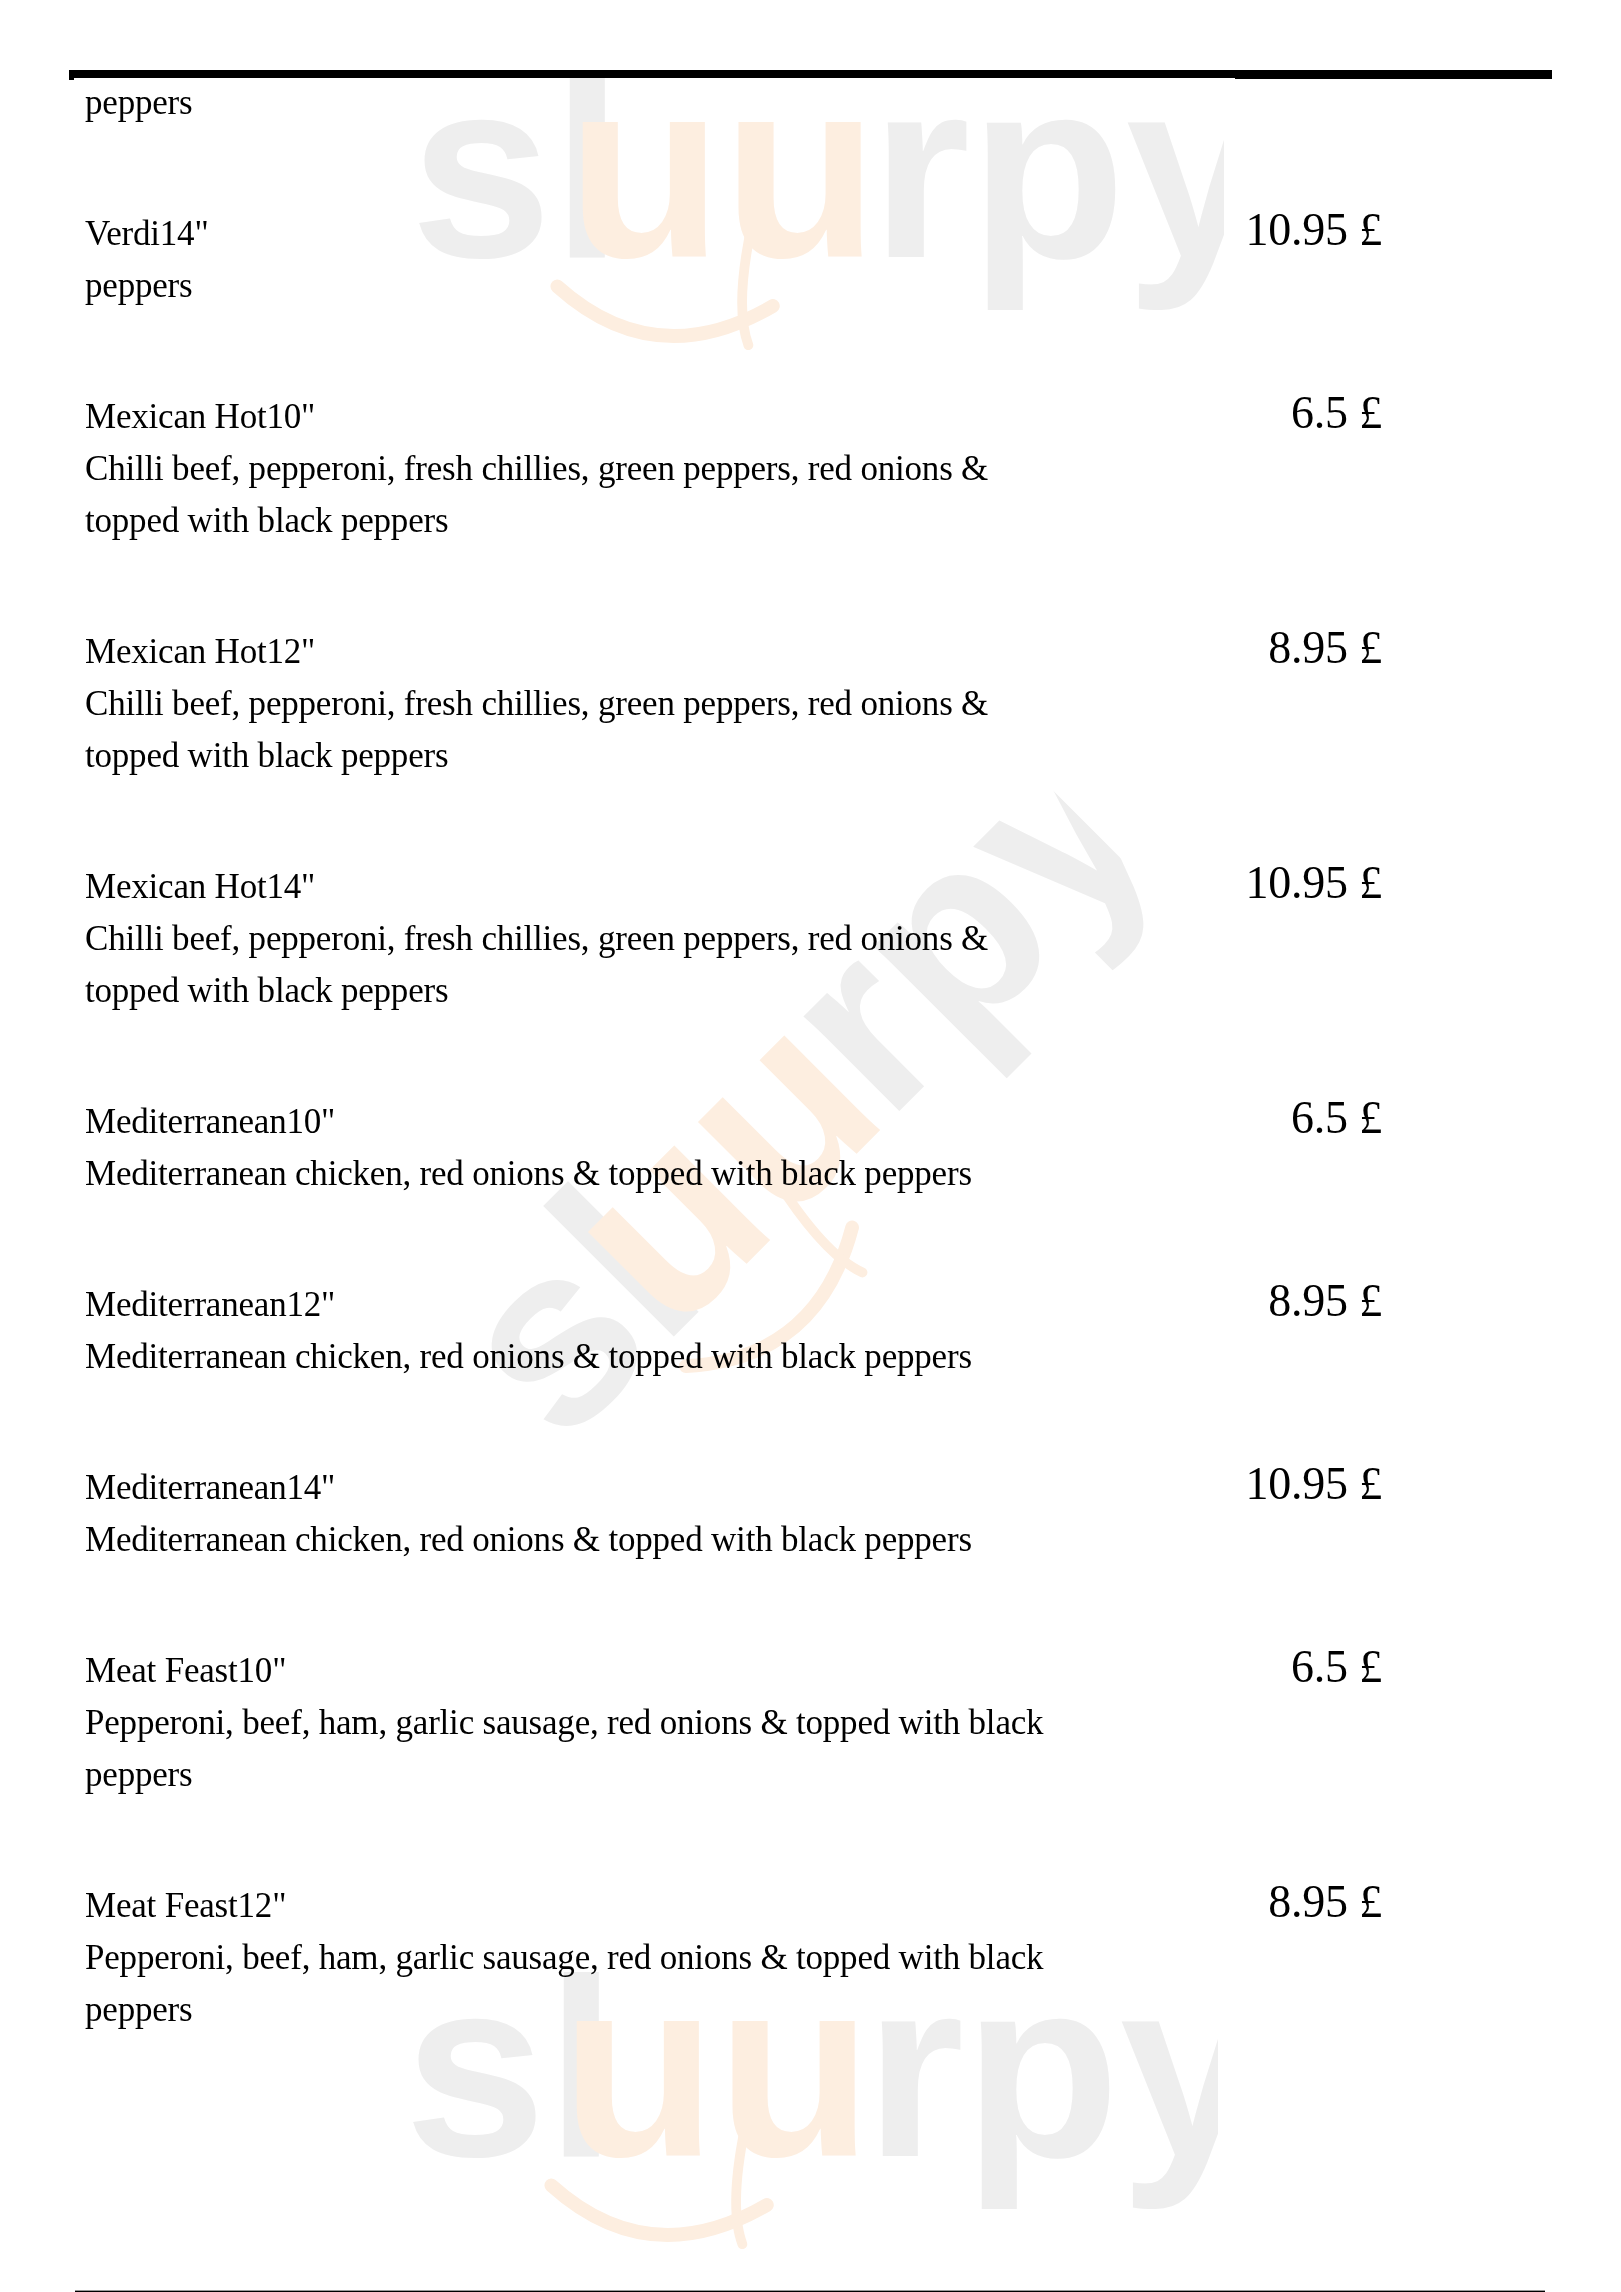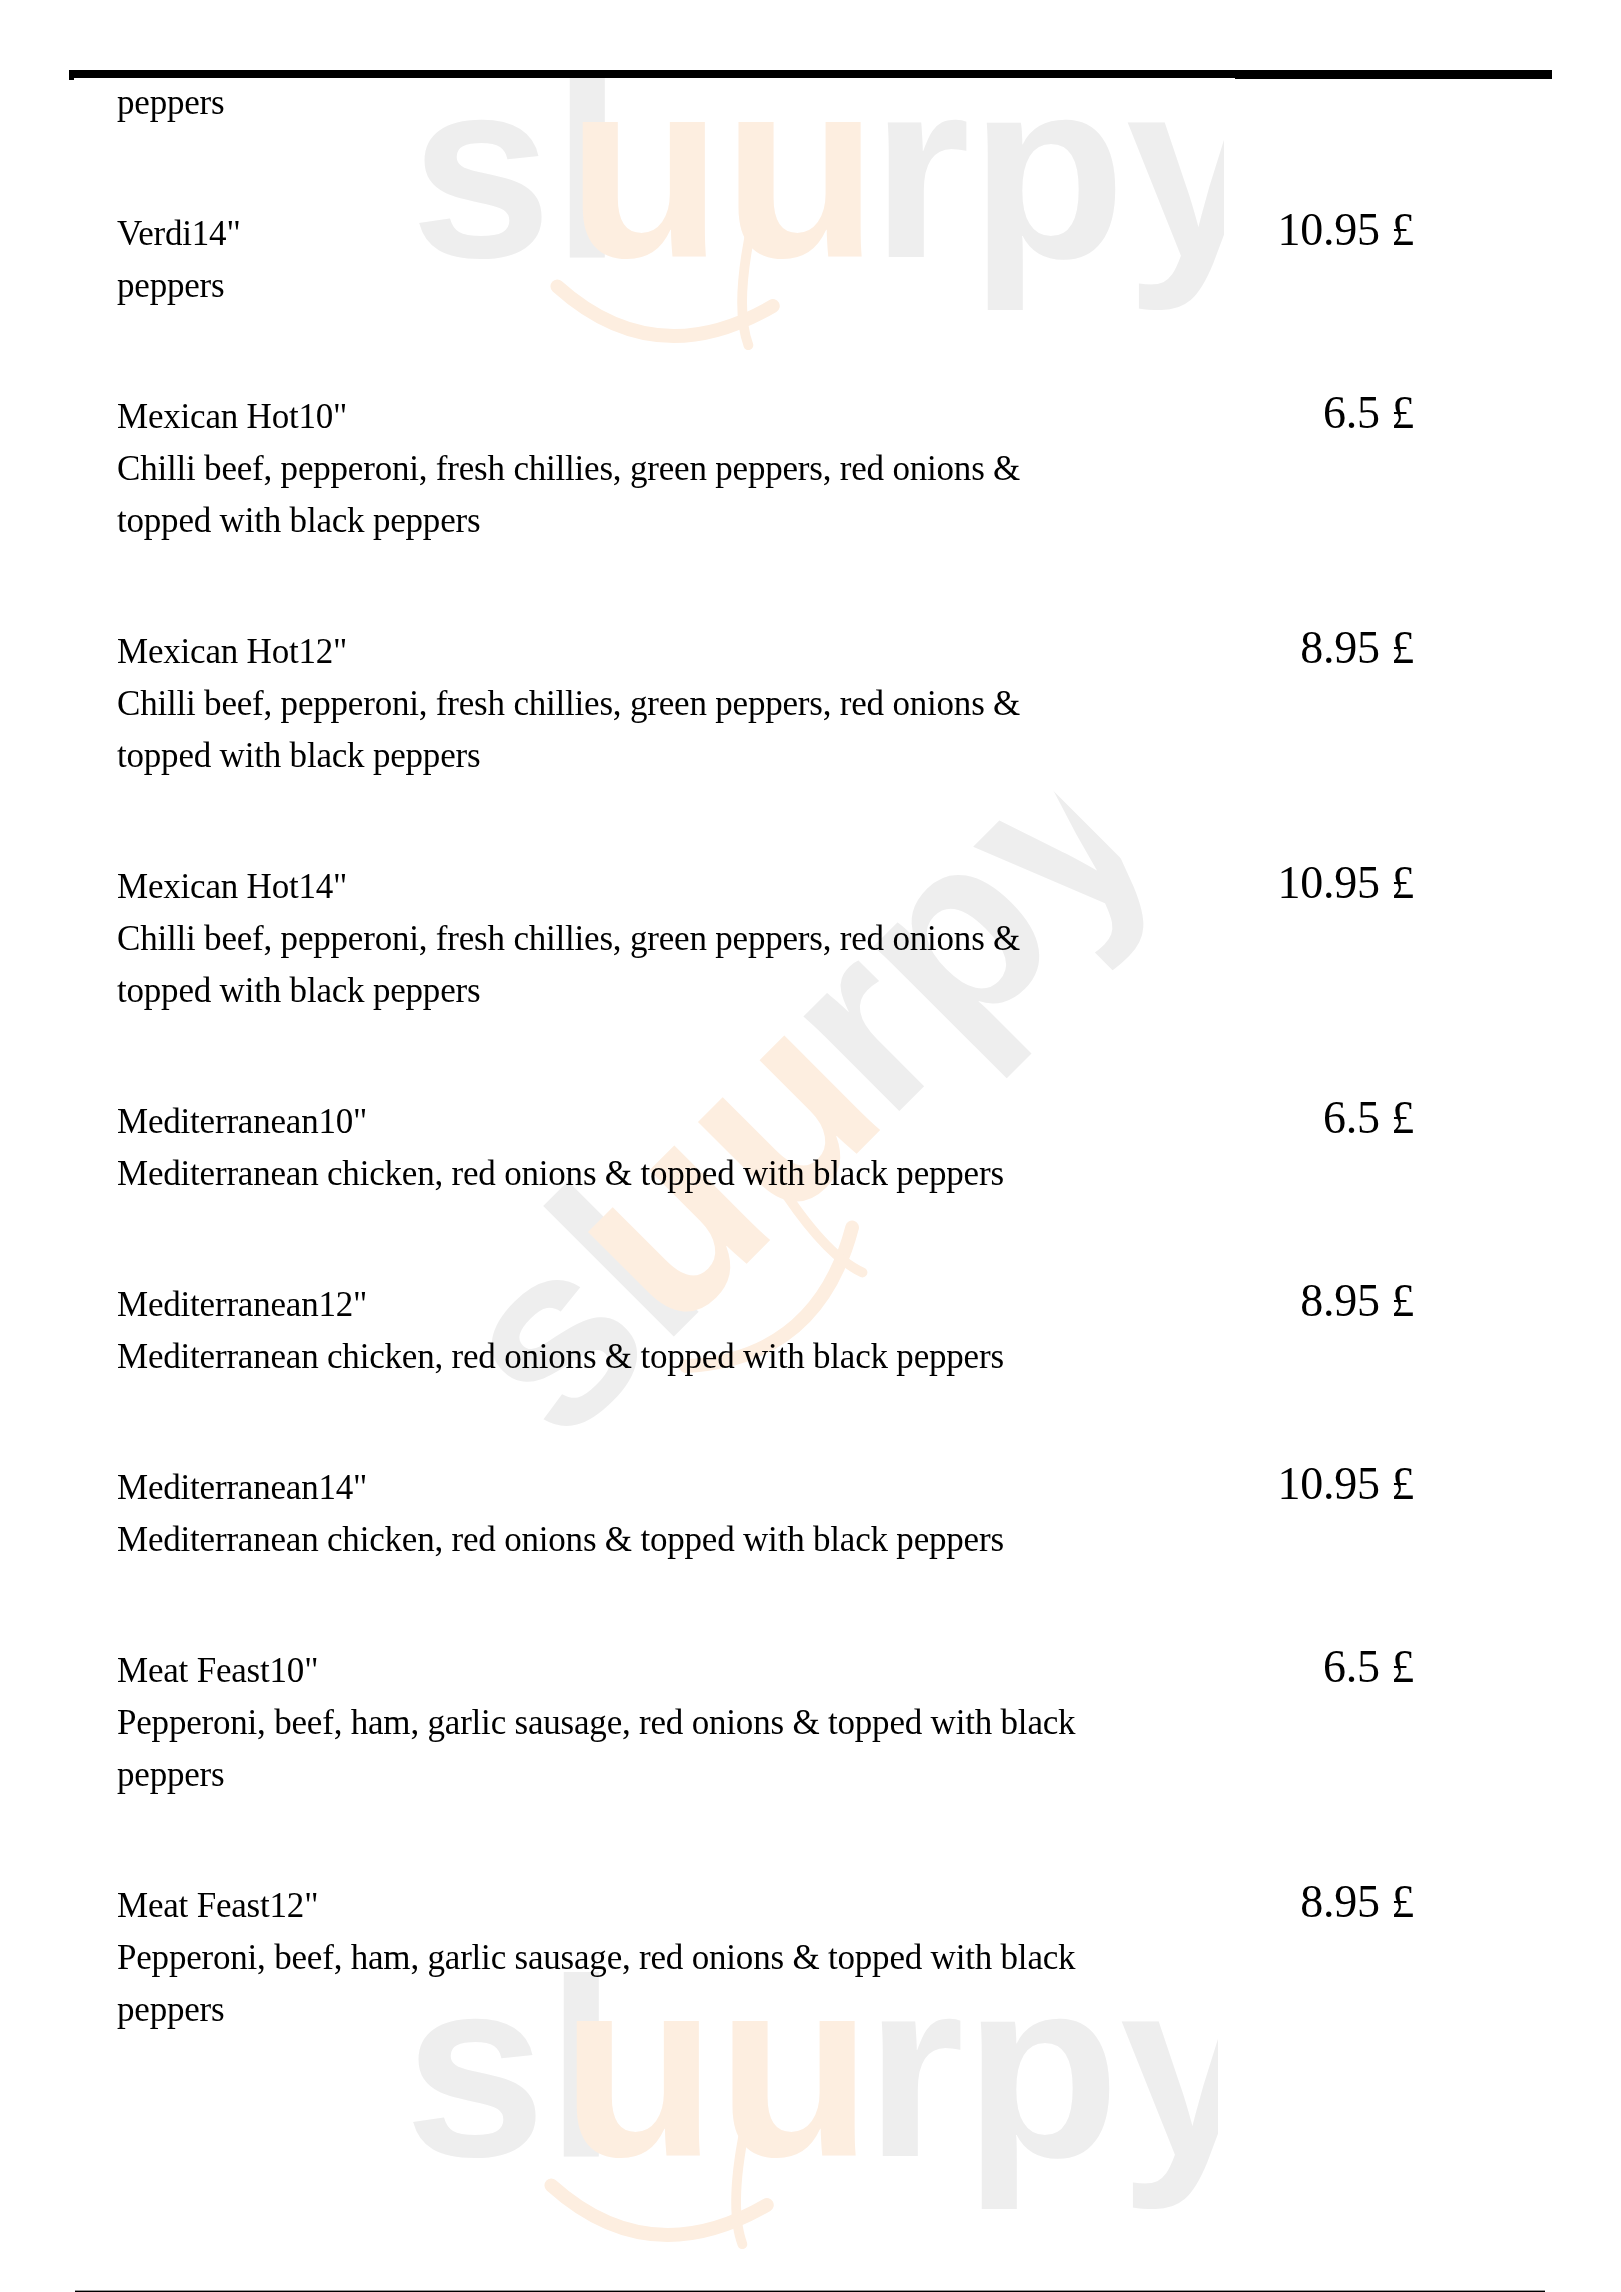--- a/index.html
+++ b/index.html
@@ -74,7 +74,6 @@
       top: 77px;
       width: 1297px;
       z-index: 1;
-      margin-left: 32px;
     }
     .line {
       font-size: 35px;

